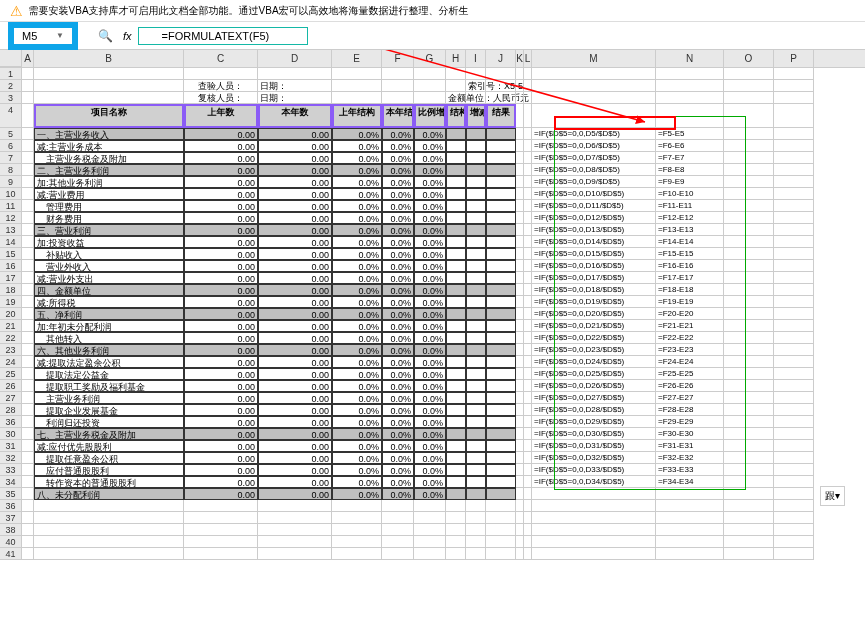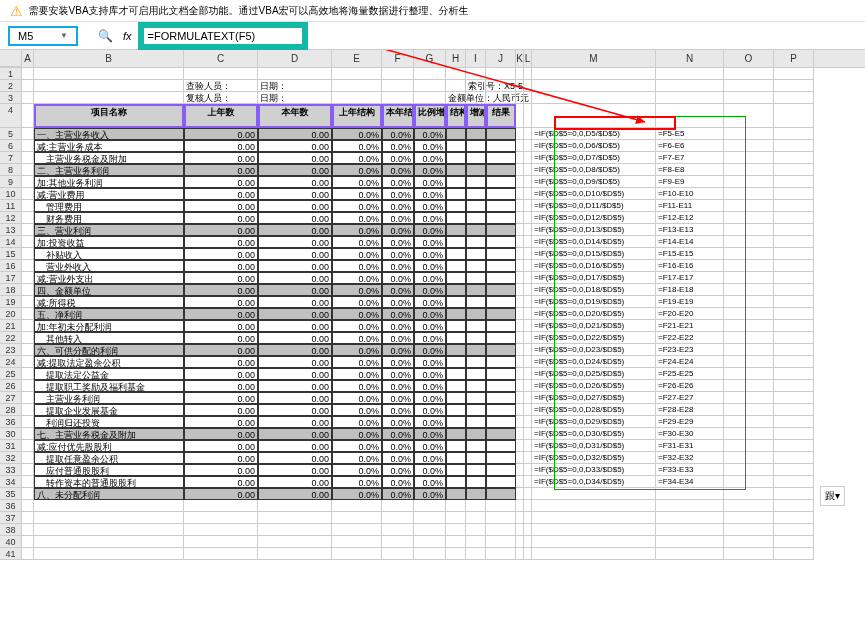--- a/index.html
+++ b/index.html
@@ -7,7 +7,7 @@
 .warning-bar { background: #fff; padding: 4px 10px; display: flex; align-items: center; border-bottom: 1px solid #ddd; height: 22px; }
 .warning-icon { color: #ff9800; font-size: 14px; margin-right: 6px; }
 .formula-bar { display: flex; align-items: center; height: 28px; border-bottom: 1px solid #ccc; padding: 2px 8px; }
-.cell-ref-box { border: 2px solid #0ea5e9; padding: 2px 8px; min-width: 70px; font-size: 11px; margin-right: 20px; background: #fff; display: flex; align-items: center; justify-content: space-between; }
+.cell-ref-box { border: 6px solid #0ea5e9; padding: 2px 8px; min-width: 70px; font-size: 11px; margin-right: 20px; background: #fff; display: flex; align-items: center; justify-content: space-between; }
 .cell-ref-box .dropdown-arrow { font-size: 8px; color: #666; }
 .search-icon { margin-right: 10px; color: #666; font-size: 12px; }
 .fx-label { font-style: italic; margin-right: 6px; font-size: 11px; }

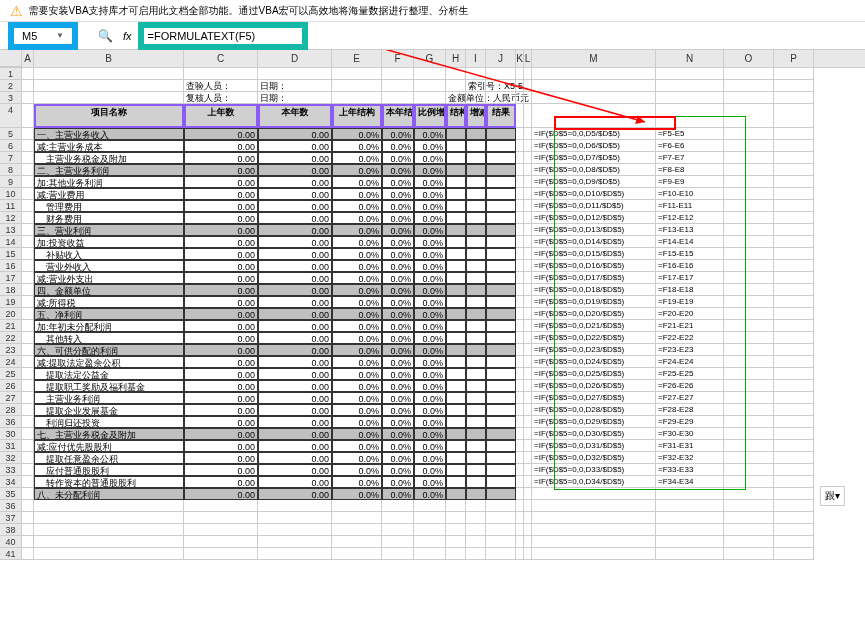--- a/index.html
+++ b/index.html
@@ -11,7 +11,7 @@
 .cell-ref-box .dropdown-arrow { font-size: 8px; color: #666; }
 .search-icon { margin-right: 10px; color: #666; font-size: 12px; }
 .fx-label { font-style: italic; margin-right: 6px; font-size: 11px; }
-.formula-input-wrapper { border: 6px solid #14b8a6; padding: 2px 4px; flex: 0 0 170px; font-size: 11px; }
+.formula-input-wrapper { border: 1px solid #14b8a6; padding: 2px 23px; flex: 0 0 170px; font-size: 11px; }
 .sheet-area { position: relative; overflow: hidden; }
 .col-headers { display: flex; background: #e8e8e8; border-bottom: 1px solid #ccc; height: 18px; position: sticky; top: 0; }
 .corner-cell { width: 22px; background: #e8e8e8; border-right: 1px solid #ccc; border-bottom: 1px solid #ccc; flex-shrink: 0; }

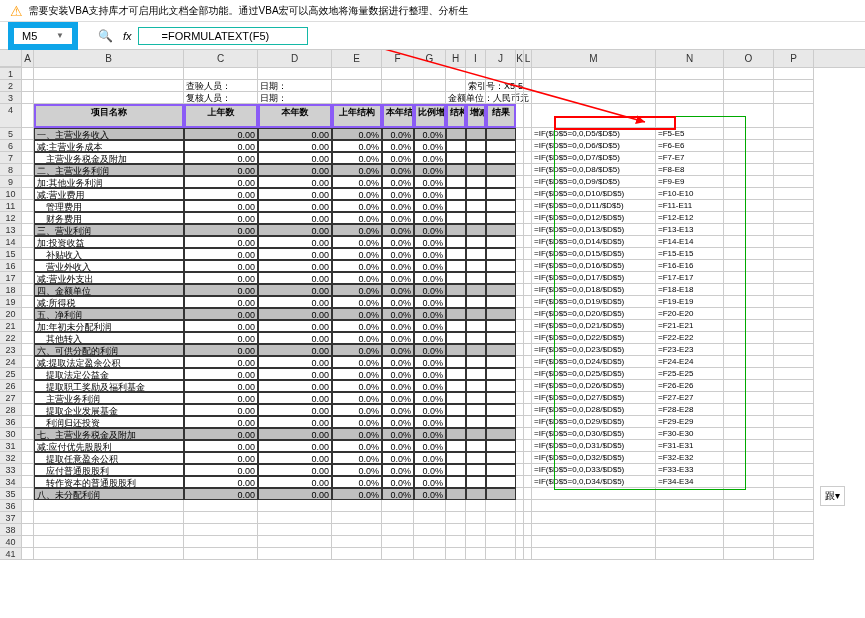--- a/index.html
+++ b/index.html
@@ -19,7 +19,7 @@
 .row { display: flex; height: 12px; }
 .row-header { width: 22px; text-align: center; background: #e8e8e8; border-right: 1px solid #ccc; border-bottom: 1px solid #ccc; font-size: 9px; line-height: 12px; color: #333; flex-shrink: 0; }
 .cell { border-right: 1px solid #ccc; border-bottom: 1px solid #ccc; font-size: 9px; line-height: 12px; padding: 0 2px; overflow: hidden; white-space: nowrap; flex-shrink: 0; }
-.cell.center { text-align: left; }
+.cell.center { text-align: center; }
 .cell.right { text-align: right; }
 .cell.header-row { background: #d0d0d0; font-weight: bold; text-align: center; border: 2px solid #8b5cf6; }
 .cell.data-cell { border: 1px solid #333; }

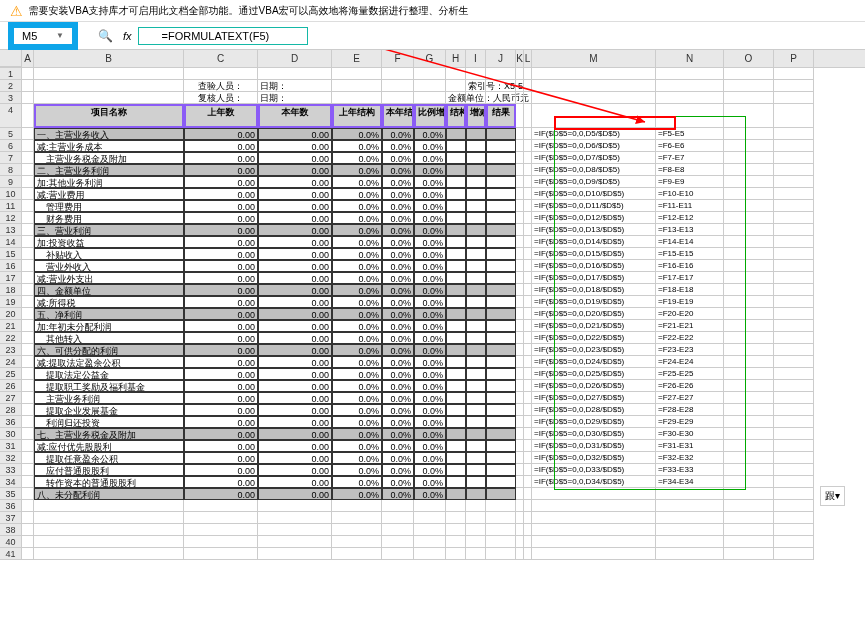--- a/index.html
+++ b/index.html
@@ -512,7 +512,7 @@
       <div class="row">
         <div class="row-header">23</div>
         <div class="cell col-A"></div>
-        <div class="cell data-cell col-B gray">六、可供分配的利润</div>
+        <div class="cell data-cell col-B gray">六、其他业务利润</div>
         <div class="cell data-cell right col-C gray">0.00</div>
         <div class="cell data-cell right col-D gray">0.00</div>
         <div class="cell data-cell right col-E gray">0.0%</div>

